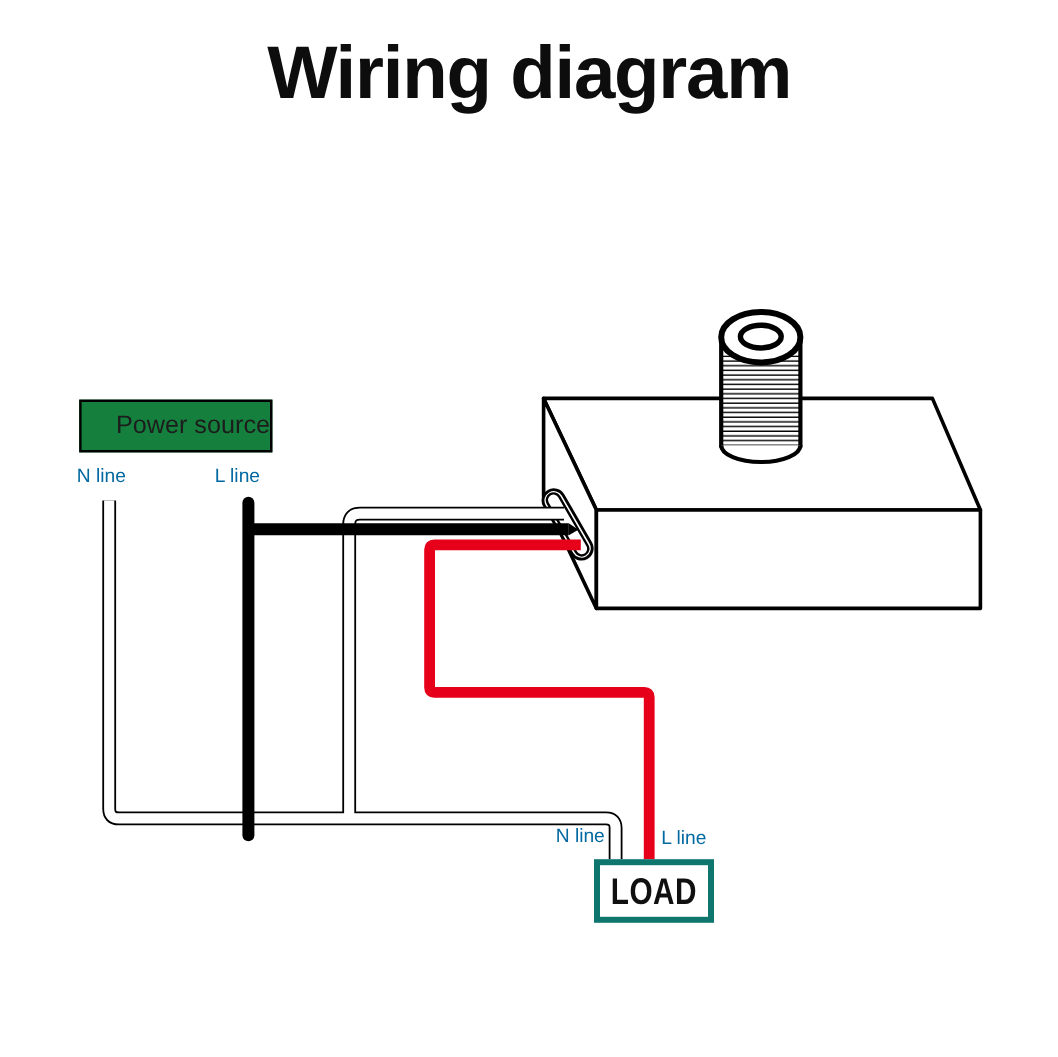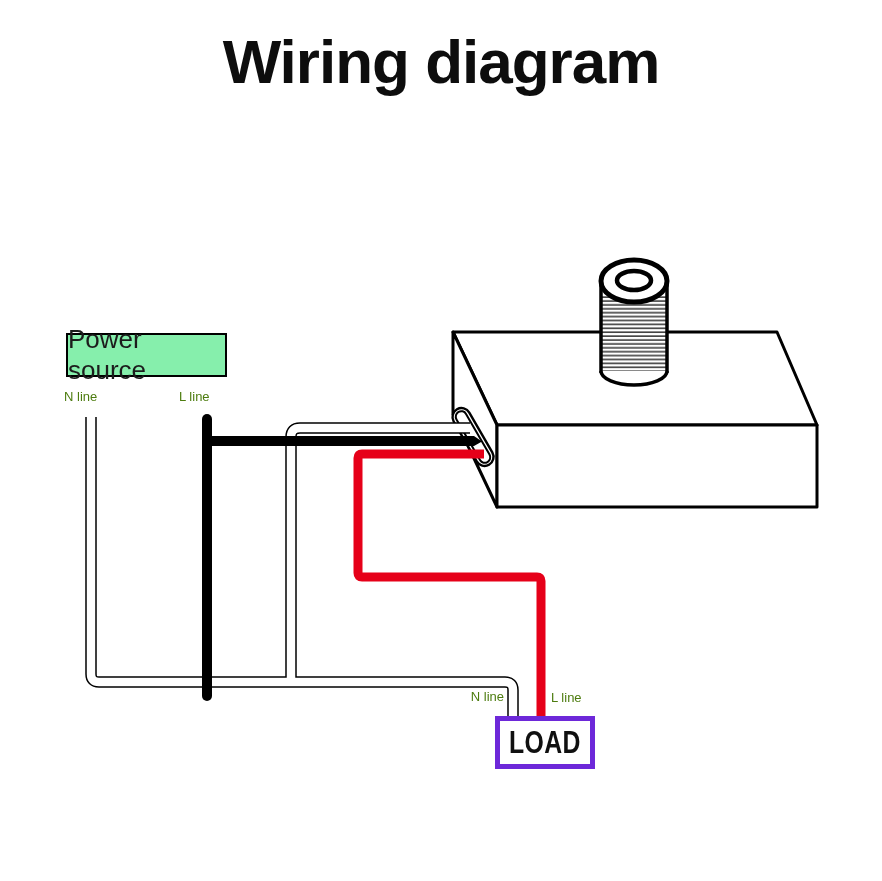--- a/index.html
+++ b/index.html
@@ -15,9 +15,9 @@
   }
   .ps-box{
     left:66px;top:333px;width:161px;height:44px;box-sizing:border-box;
-    border:2px solid #000;background:#86efac;
+    border:2px solid #000;background:#15803d;
     display:flex;align-items:center;justify-content:flex-end;
-    font-size:26px;color:#1c1c1c;
+    font-size:21px;color:#1c1c1c;
   }
   .line-label{font-size:13px;color:#4d7c0f;white-space:nowrap;}
   .ps-n{left:64px;top:389px;}

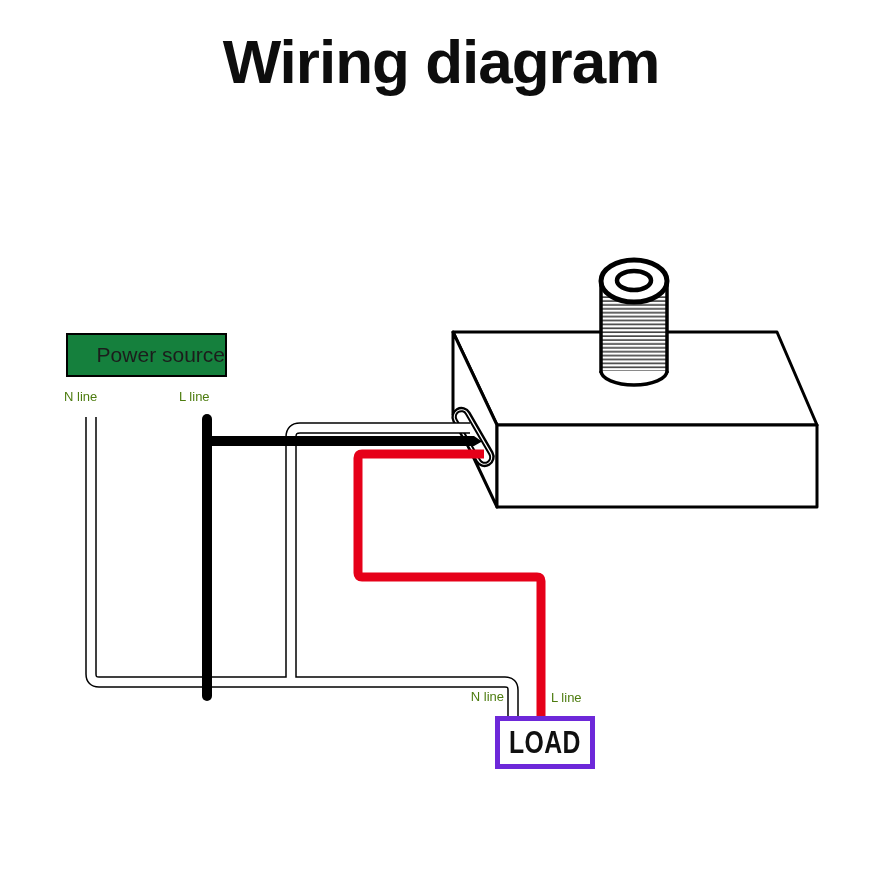--- a/index.html
+++ b/index.html
@@ -19,7 +19,7 @@
     display:flex;align-items:center;justify-content:flex-end;
     font-size:21px;color:#1c1c1c;
   }
-  .line-label{font-size:13px;color:#4d7c0f;white-space:nowrap;}
+  .line-label{font-size:16px;color:#0369a1;white-space:nowrap;}
   .ps-n{left:64px;top:389px;}
   .ps-l{left:179px;top:389px;}
   .sw-label{

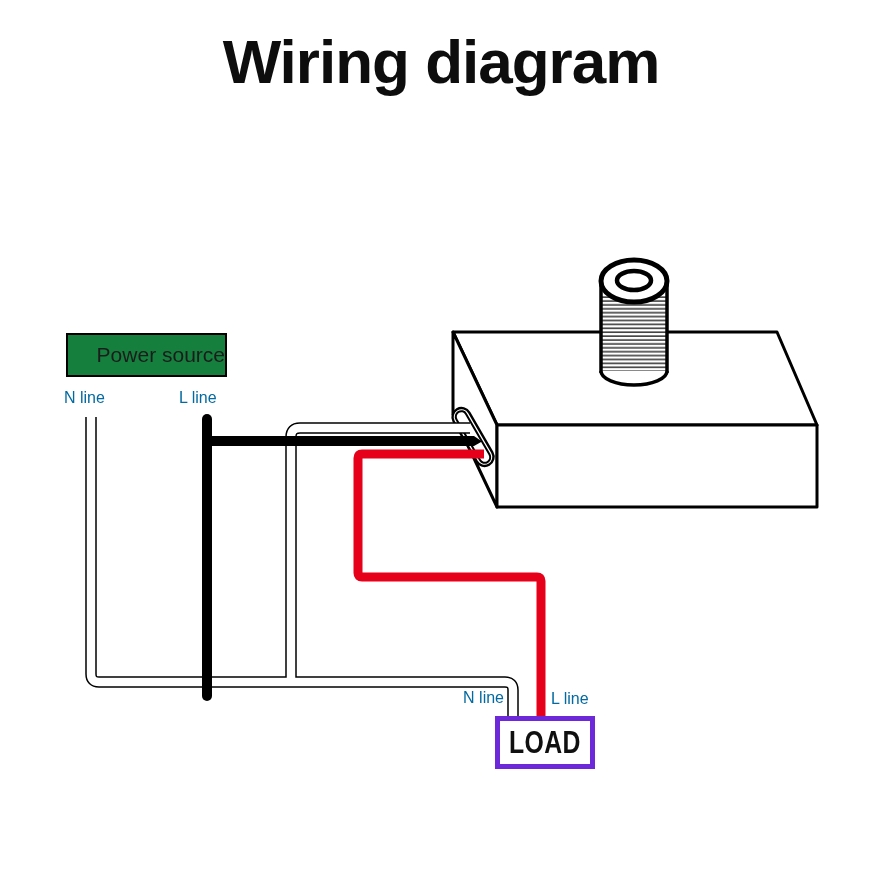--- a/index.html
+++ b/index.html
@@ -31,7 +31,7 @@
   .load-l{left:551px;top:690px;}
   .load-box{
     left:495px;top:716px;width:100px;height:53px;box-sizing:border-box;
-    border:5px solid #6d28d9;background:#fff;
+    border:5px solid #0f766e;background:#fff;
     display:flex;align-items:center;justify-content:center;
   }
   .load-text{

